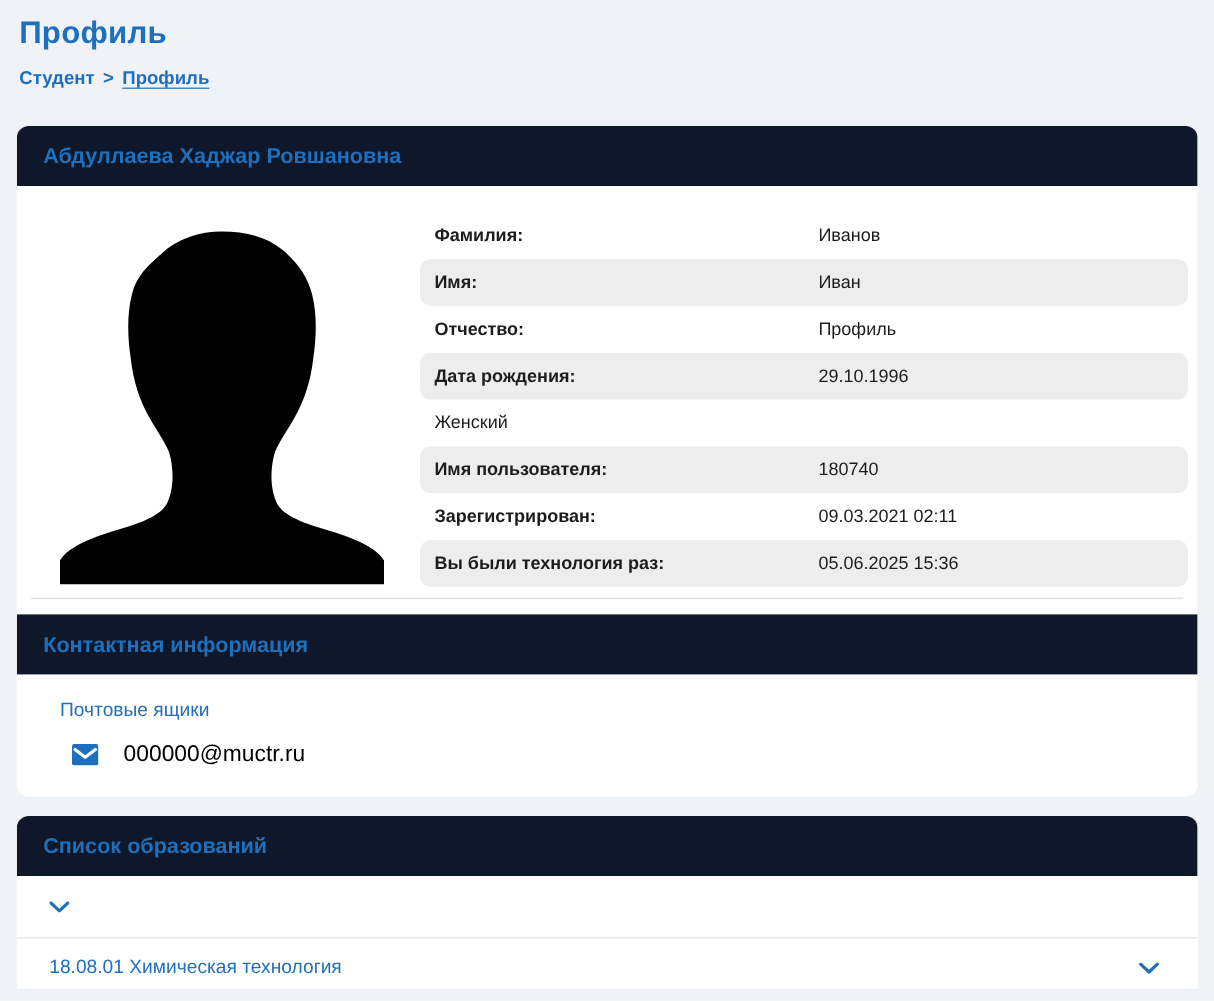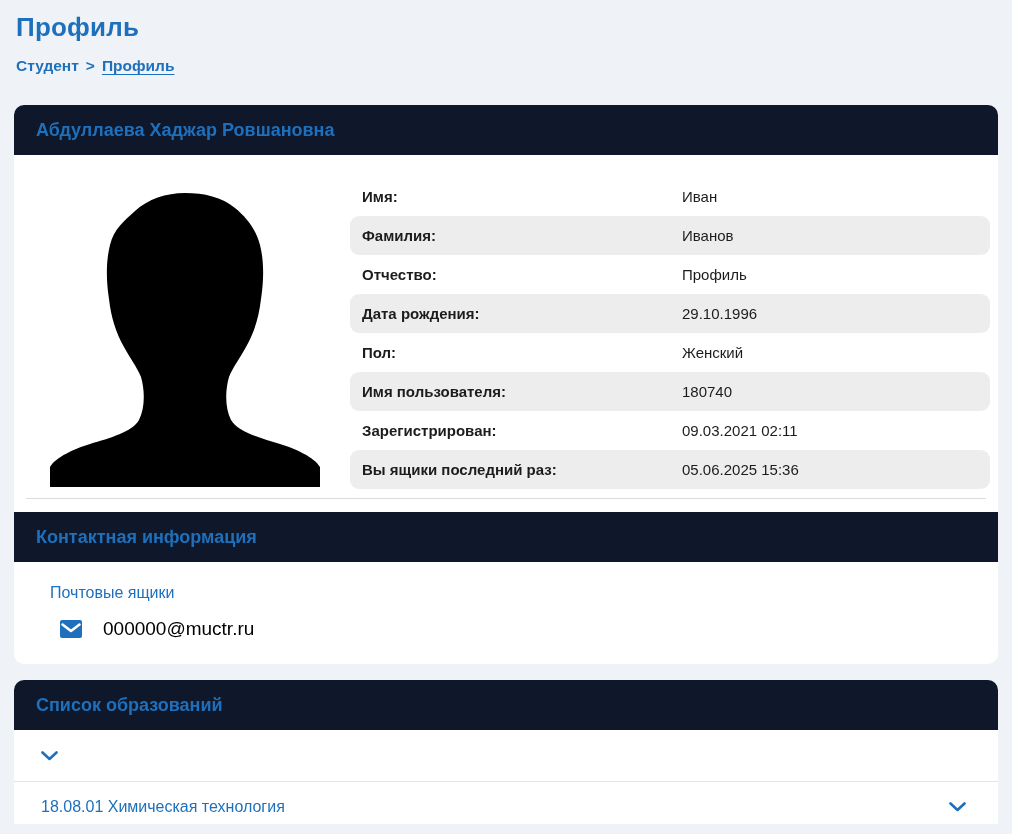--- a/index.html
+++ b/index.html
@@ -162,13 +162,13 @@
       <div class="info-table">
 
           <div class="info-row">
+            <div class="info-label">Фамилия:</div>
+            <div class="info-value">Иванов</div>
+          </div>
+
+          <div class="info-row">
             <div class="info-label">Имя:</div>
             <div class="info-value">Иван</div>
-          </div>
-
-          <div class="info-row">
-            <div class="info-label">Фамилия:</div>
-            <div class="info-value">Иванов</div>
           </div>
 
           <div class="info-row">

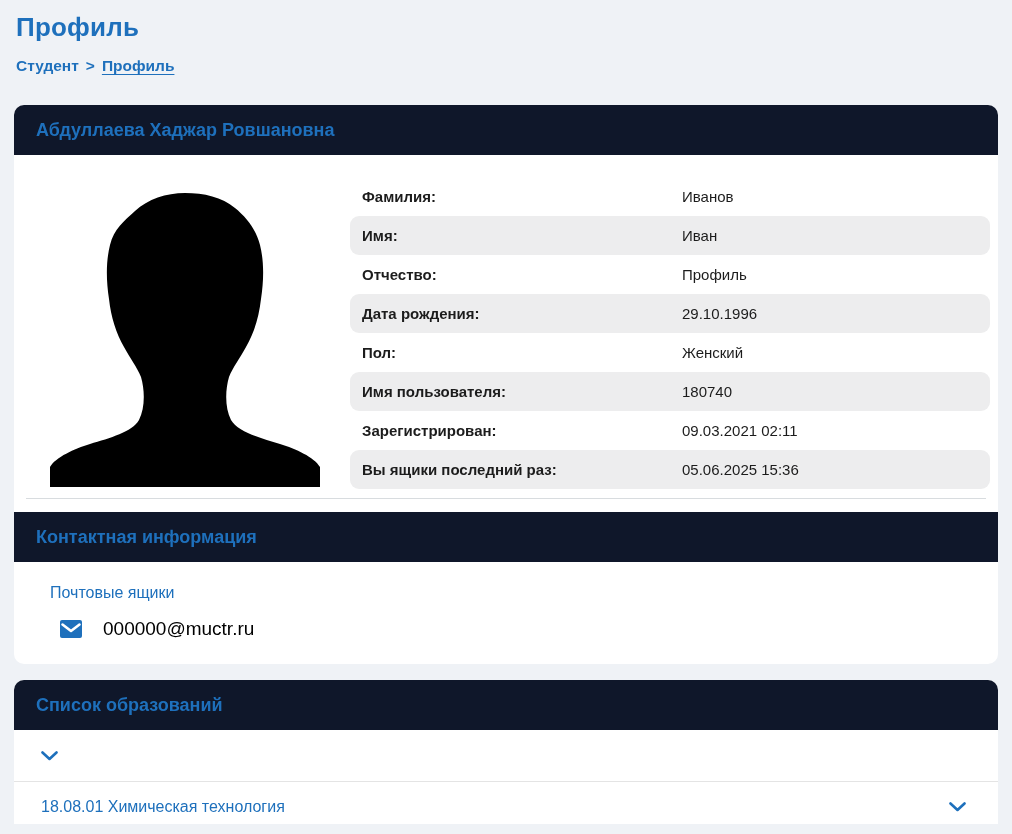--- a/index.html
+++ b/index.html
@@ -182,7 +182,6 @@
           </div>
 
           <div class="info-row">
-            <div class="info-label">Пол:</div>
             <div class="info-value">Женский</div>
           </div>
 

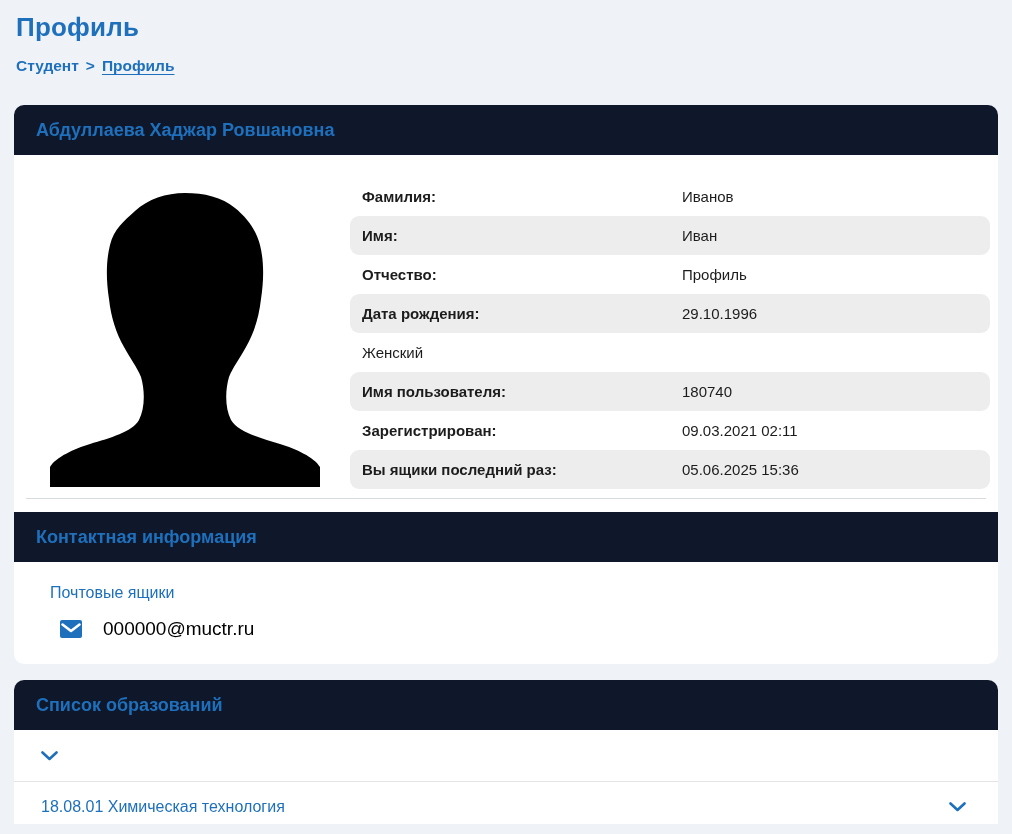--- a/index.html
+++ b/index.html
@@ -196,7 +196,7 @@
           </div>
 
           <div class="info-row">
-            <div class="info-label">Вы ящики последний раз:</div>
+            <div class="info-label">Вы были технология раз:</div>
             <div class="info-value">05.06.2025 15:36</div>
           </div>
         </div>

